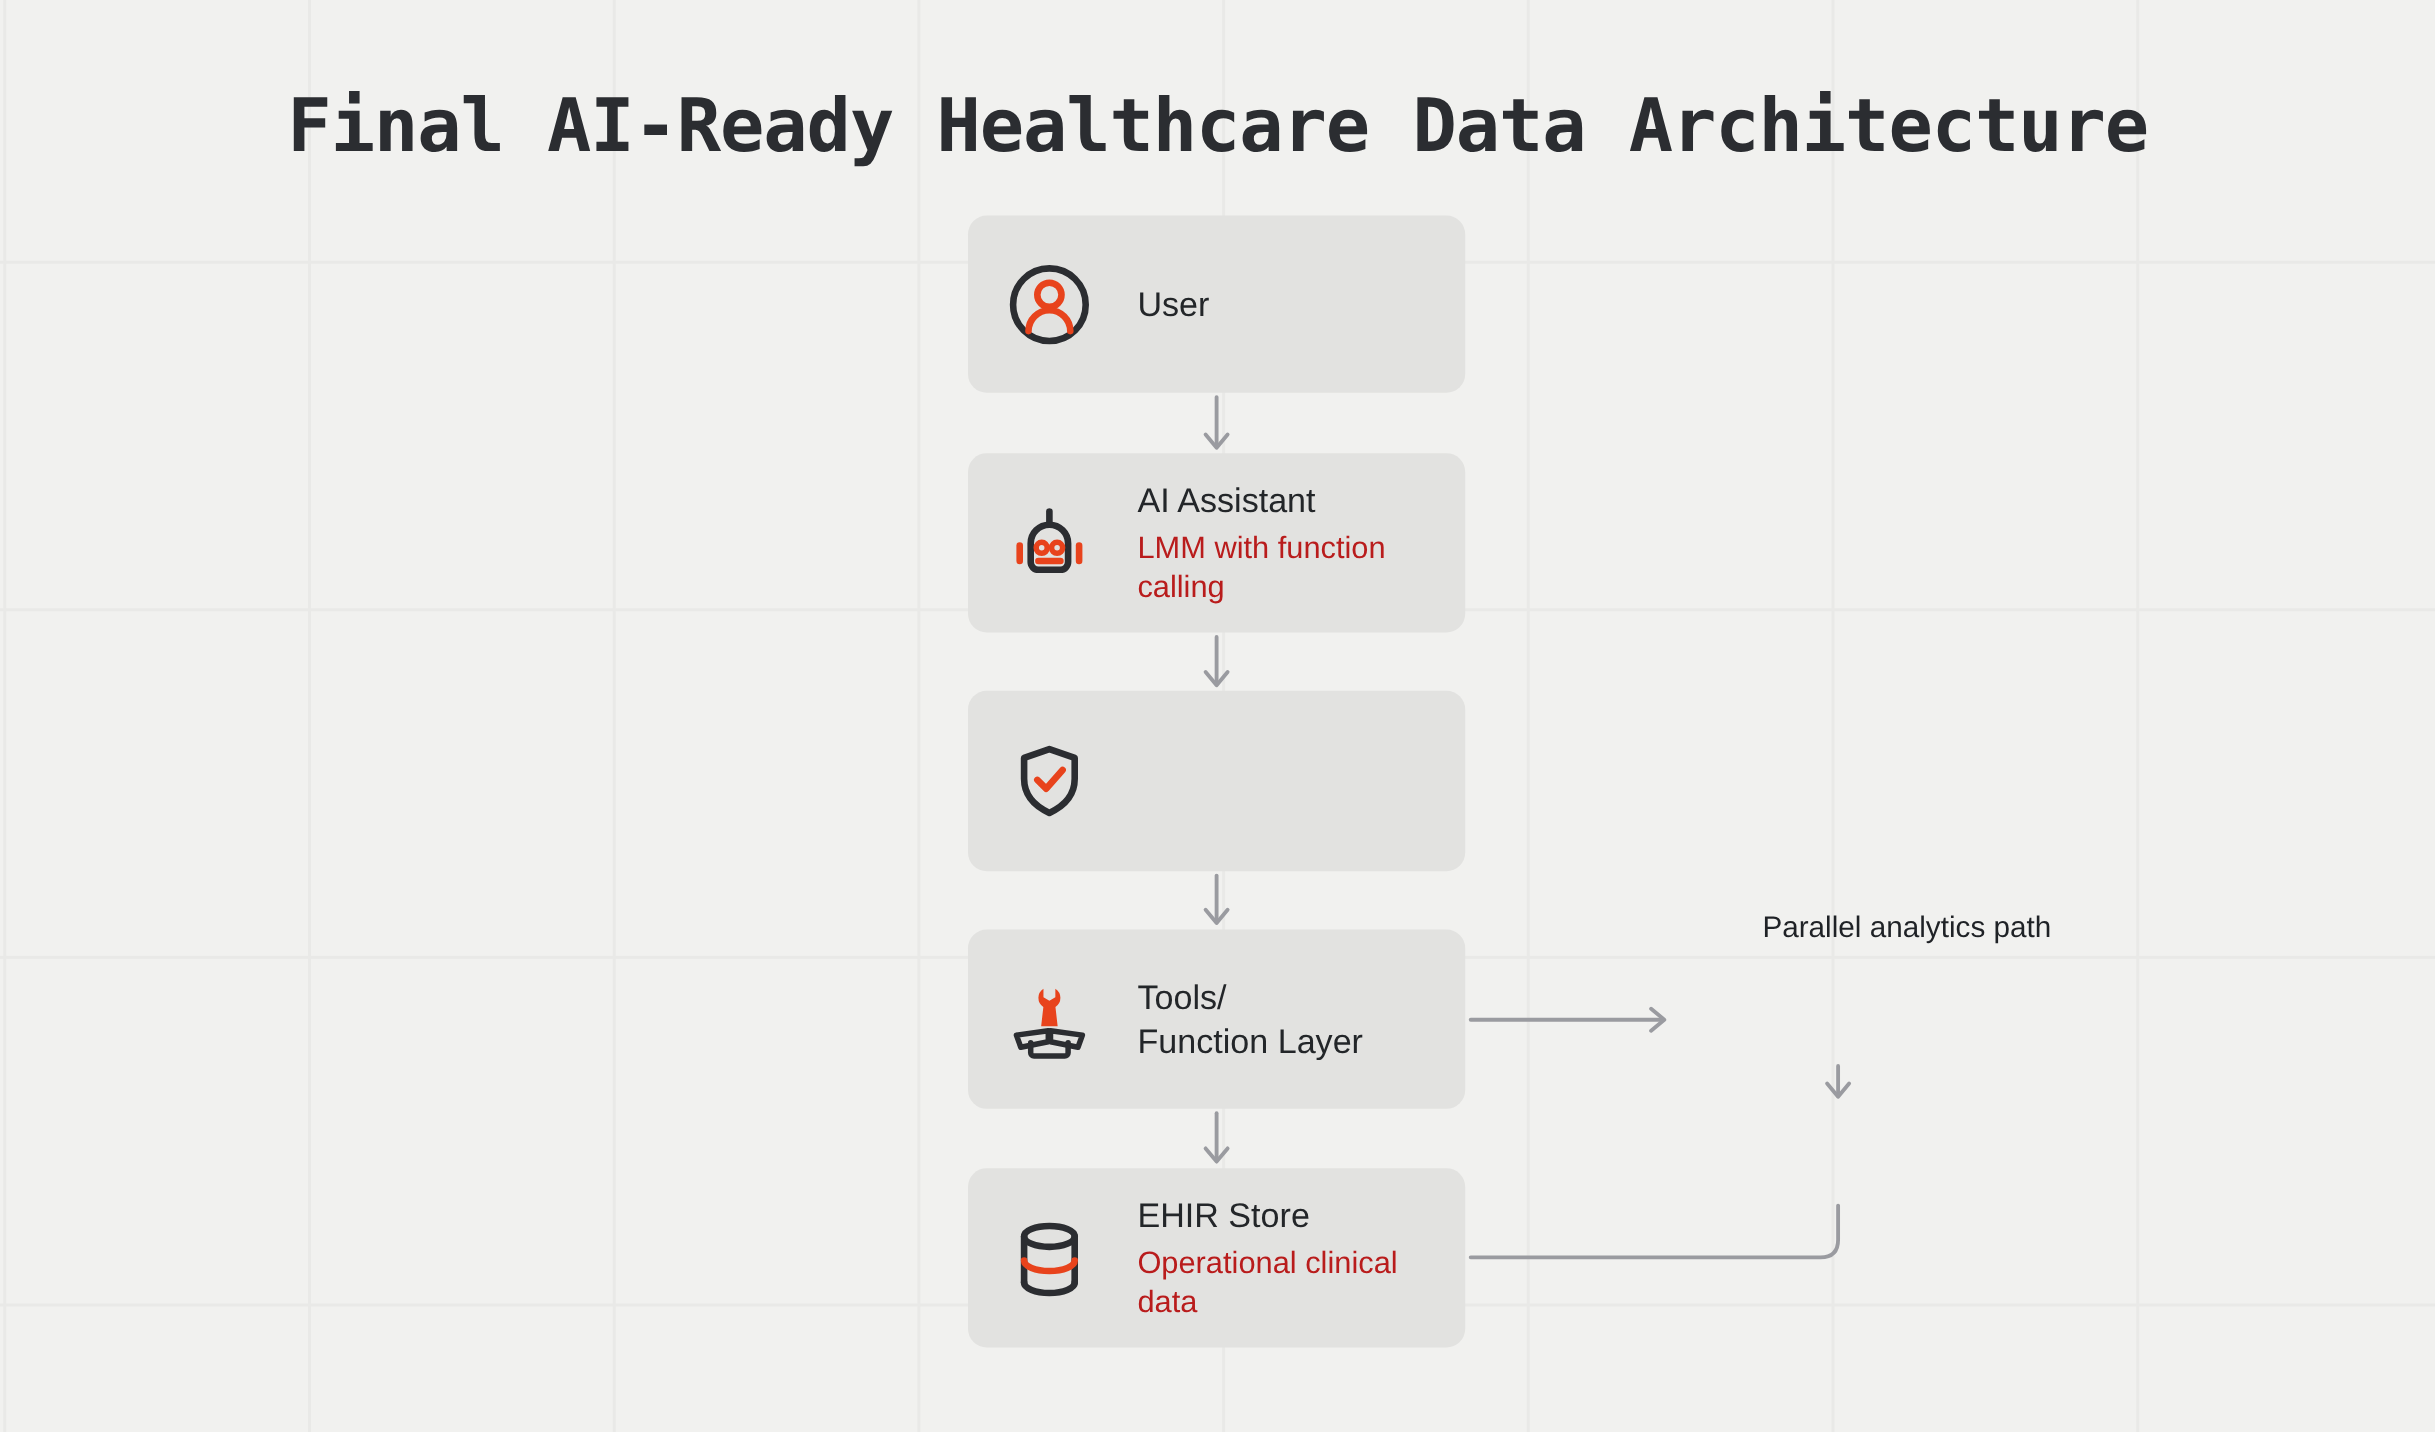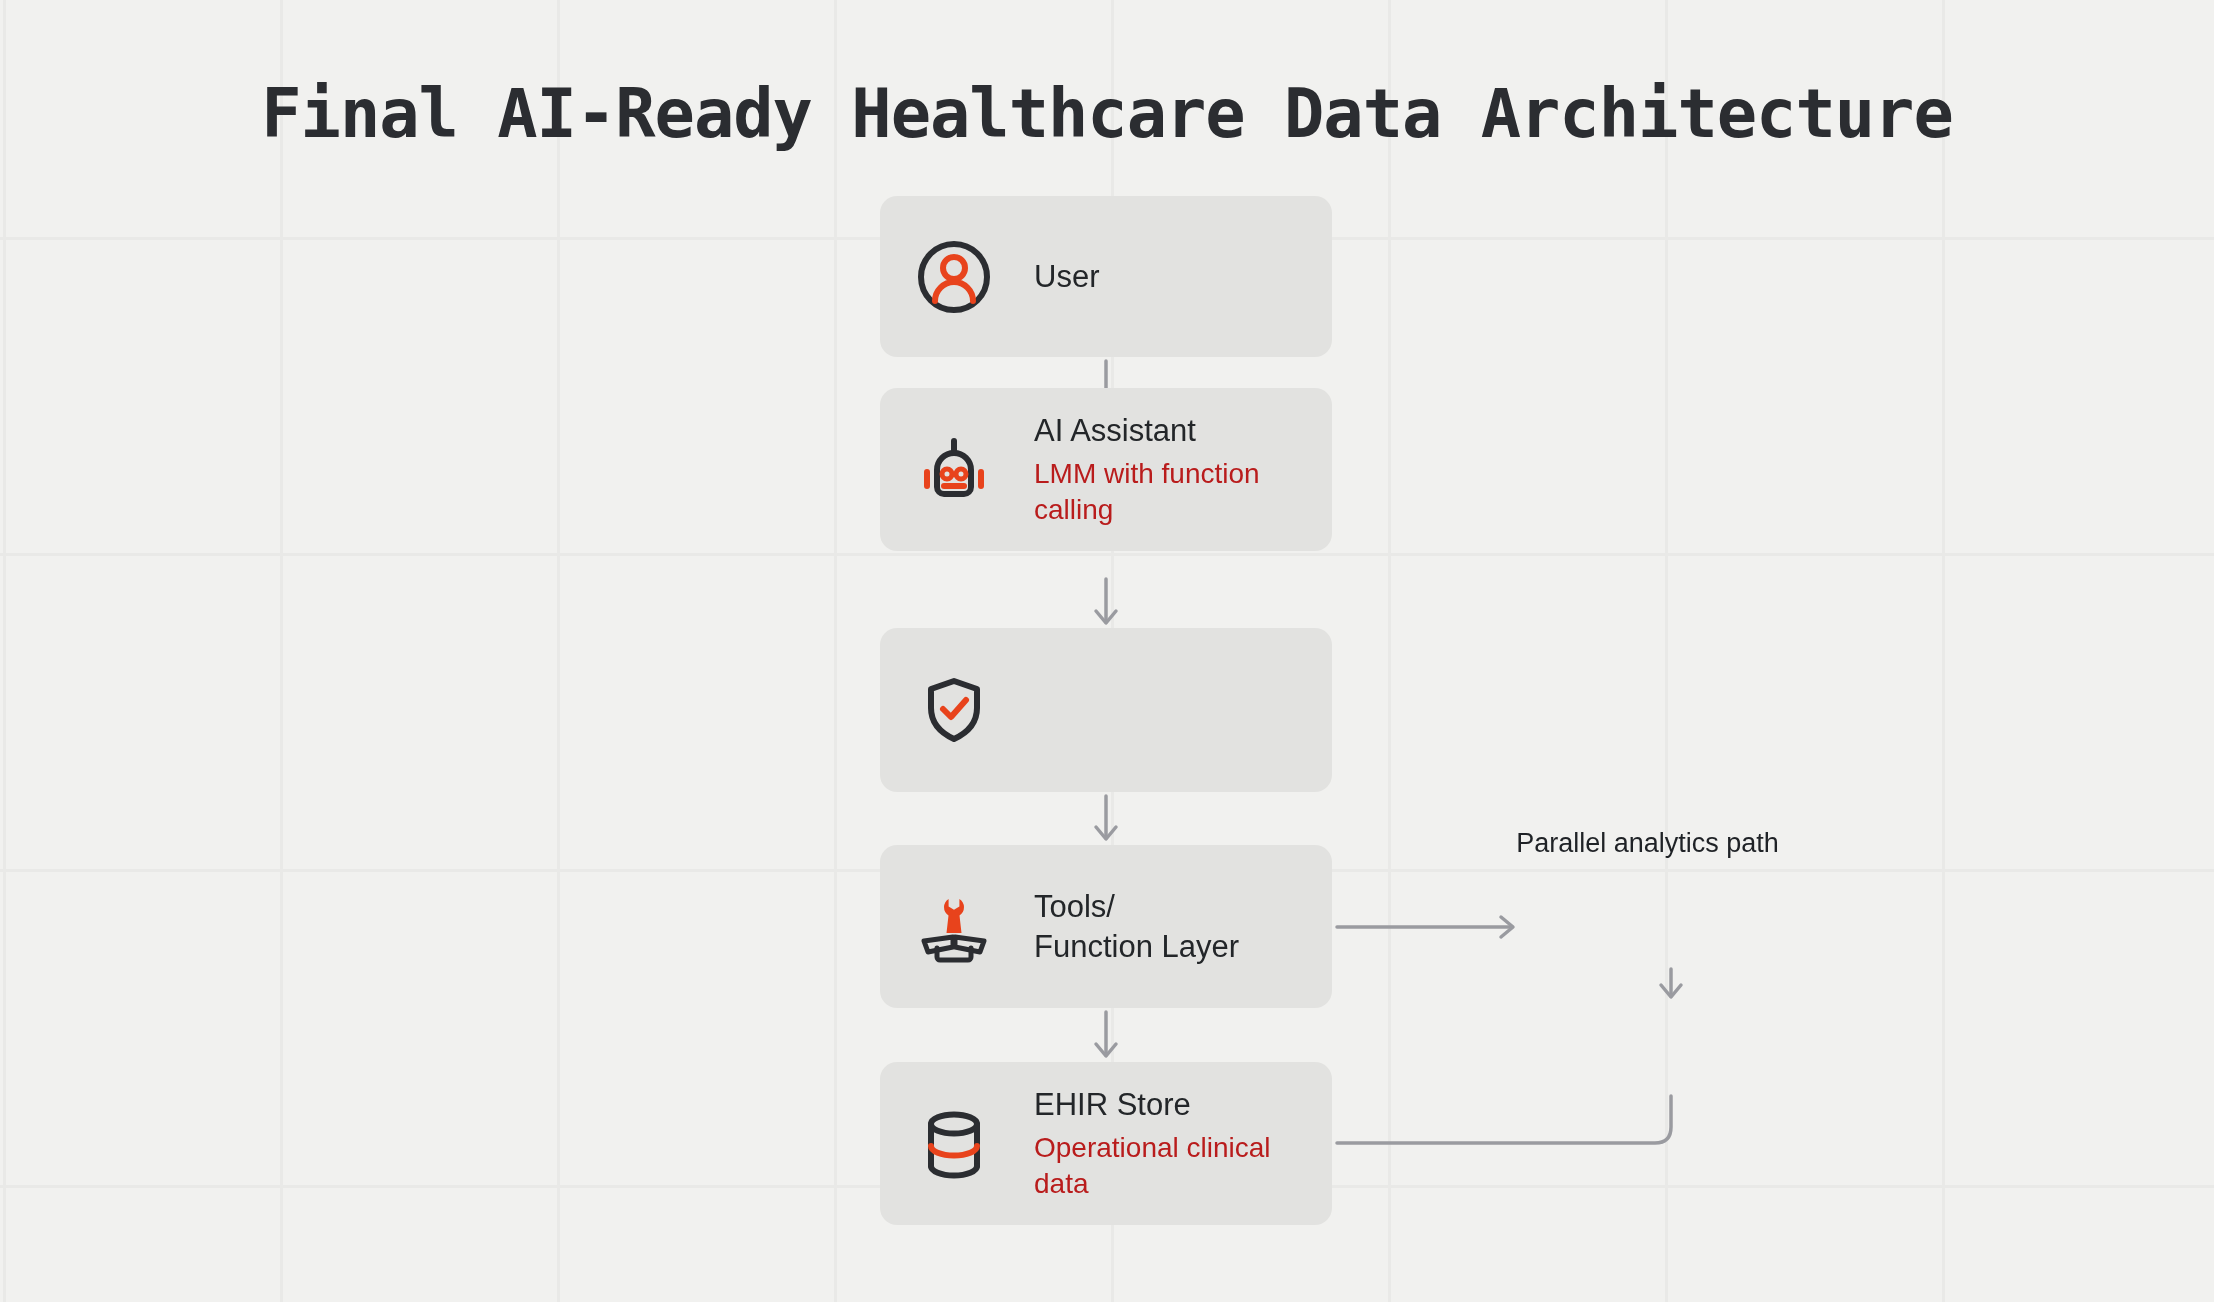--- a/index.html
+++ b/index.html
@@ -57,7 +57,7 @@
   .connectors{position:absolute;left:0;top:0;pointer-events:none;}
   
   #node-user{top:196px;height:161px;}
-  #node-ai{top:388px;height:163px;}
+  #node-ai{top:412px;height:163px;}
   #node-auth{top:628px;height:164px;}
   #node-tools{top:845px;height:163px;align-items:center;}
   #node-fhir{top:1062px;height:163px;}

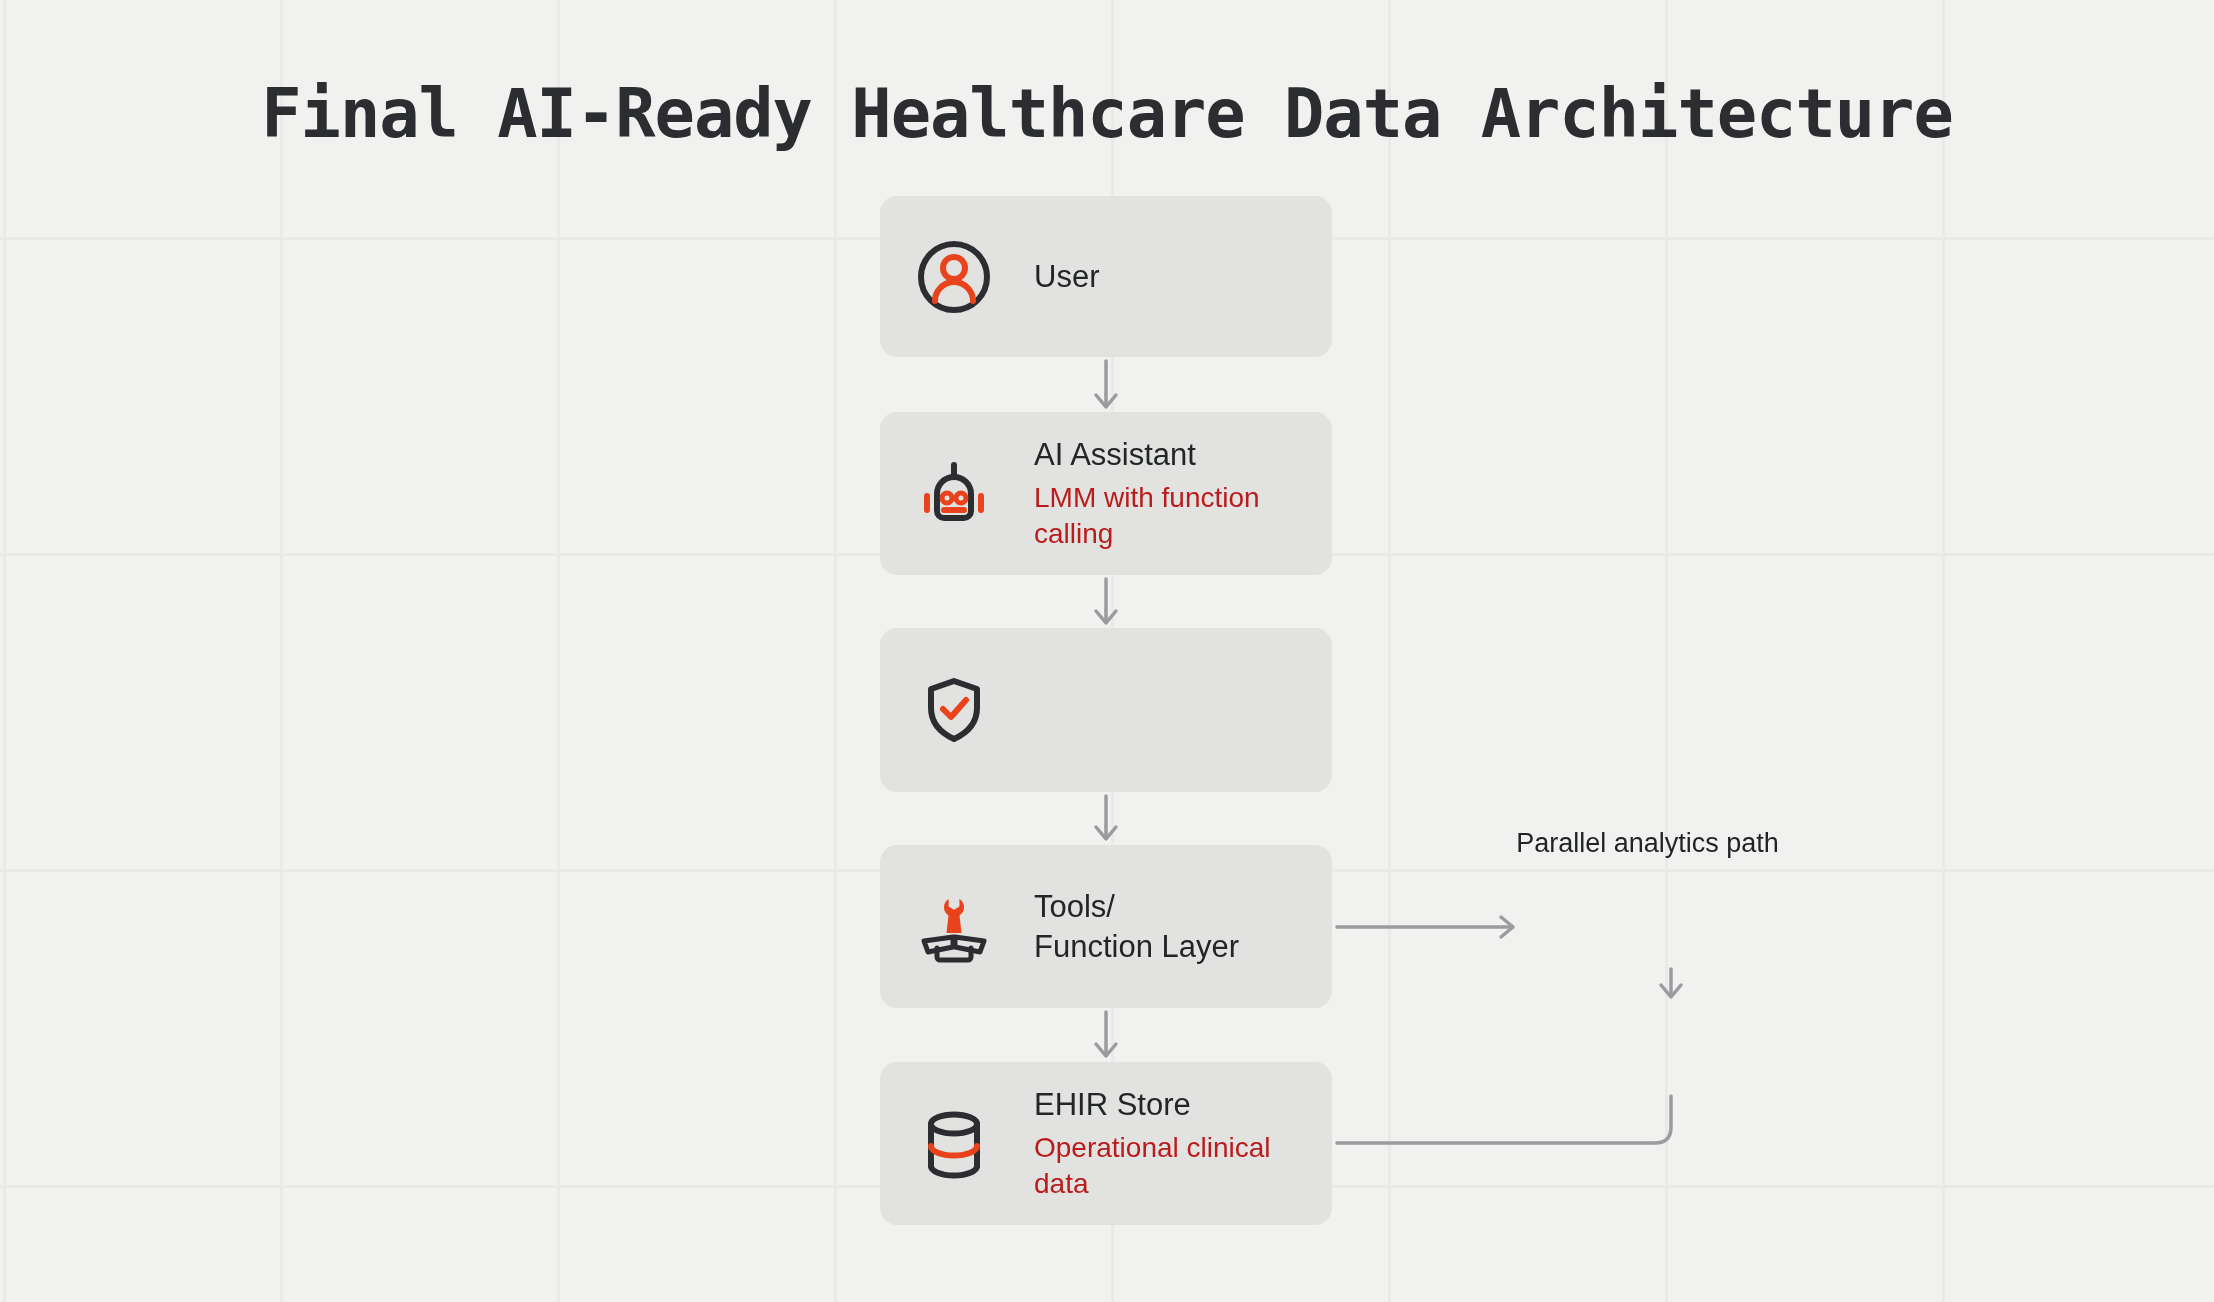--- a/index.html
+++ b/index.html
@@ -51,7 +51,7 @@
     font-size:31px;font-weight:500;color:#26282a;
   }
   .side-label{
-    position:absolute;left:1426px;top:828px;width:443px;
+    position:absolute;left:1512px;top:828px;width:443px;
     text-align:center;font-size:27px;font-weight:500;color:#1f2226;
   }
   .connectors{position:absolute;left:0;top:0;pointer-events:none;}

